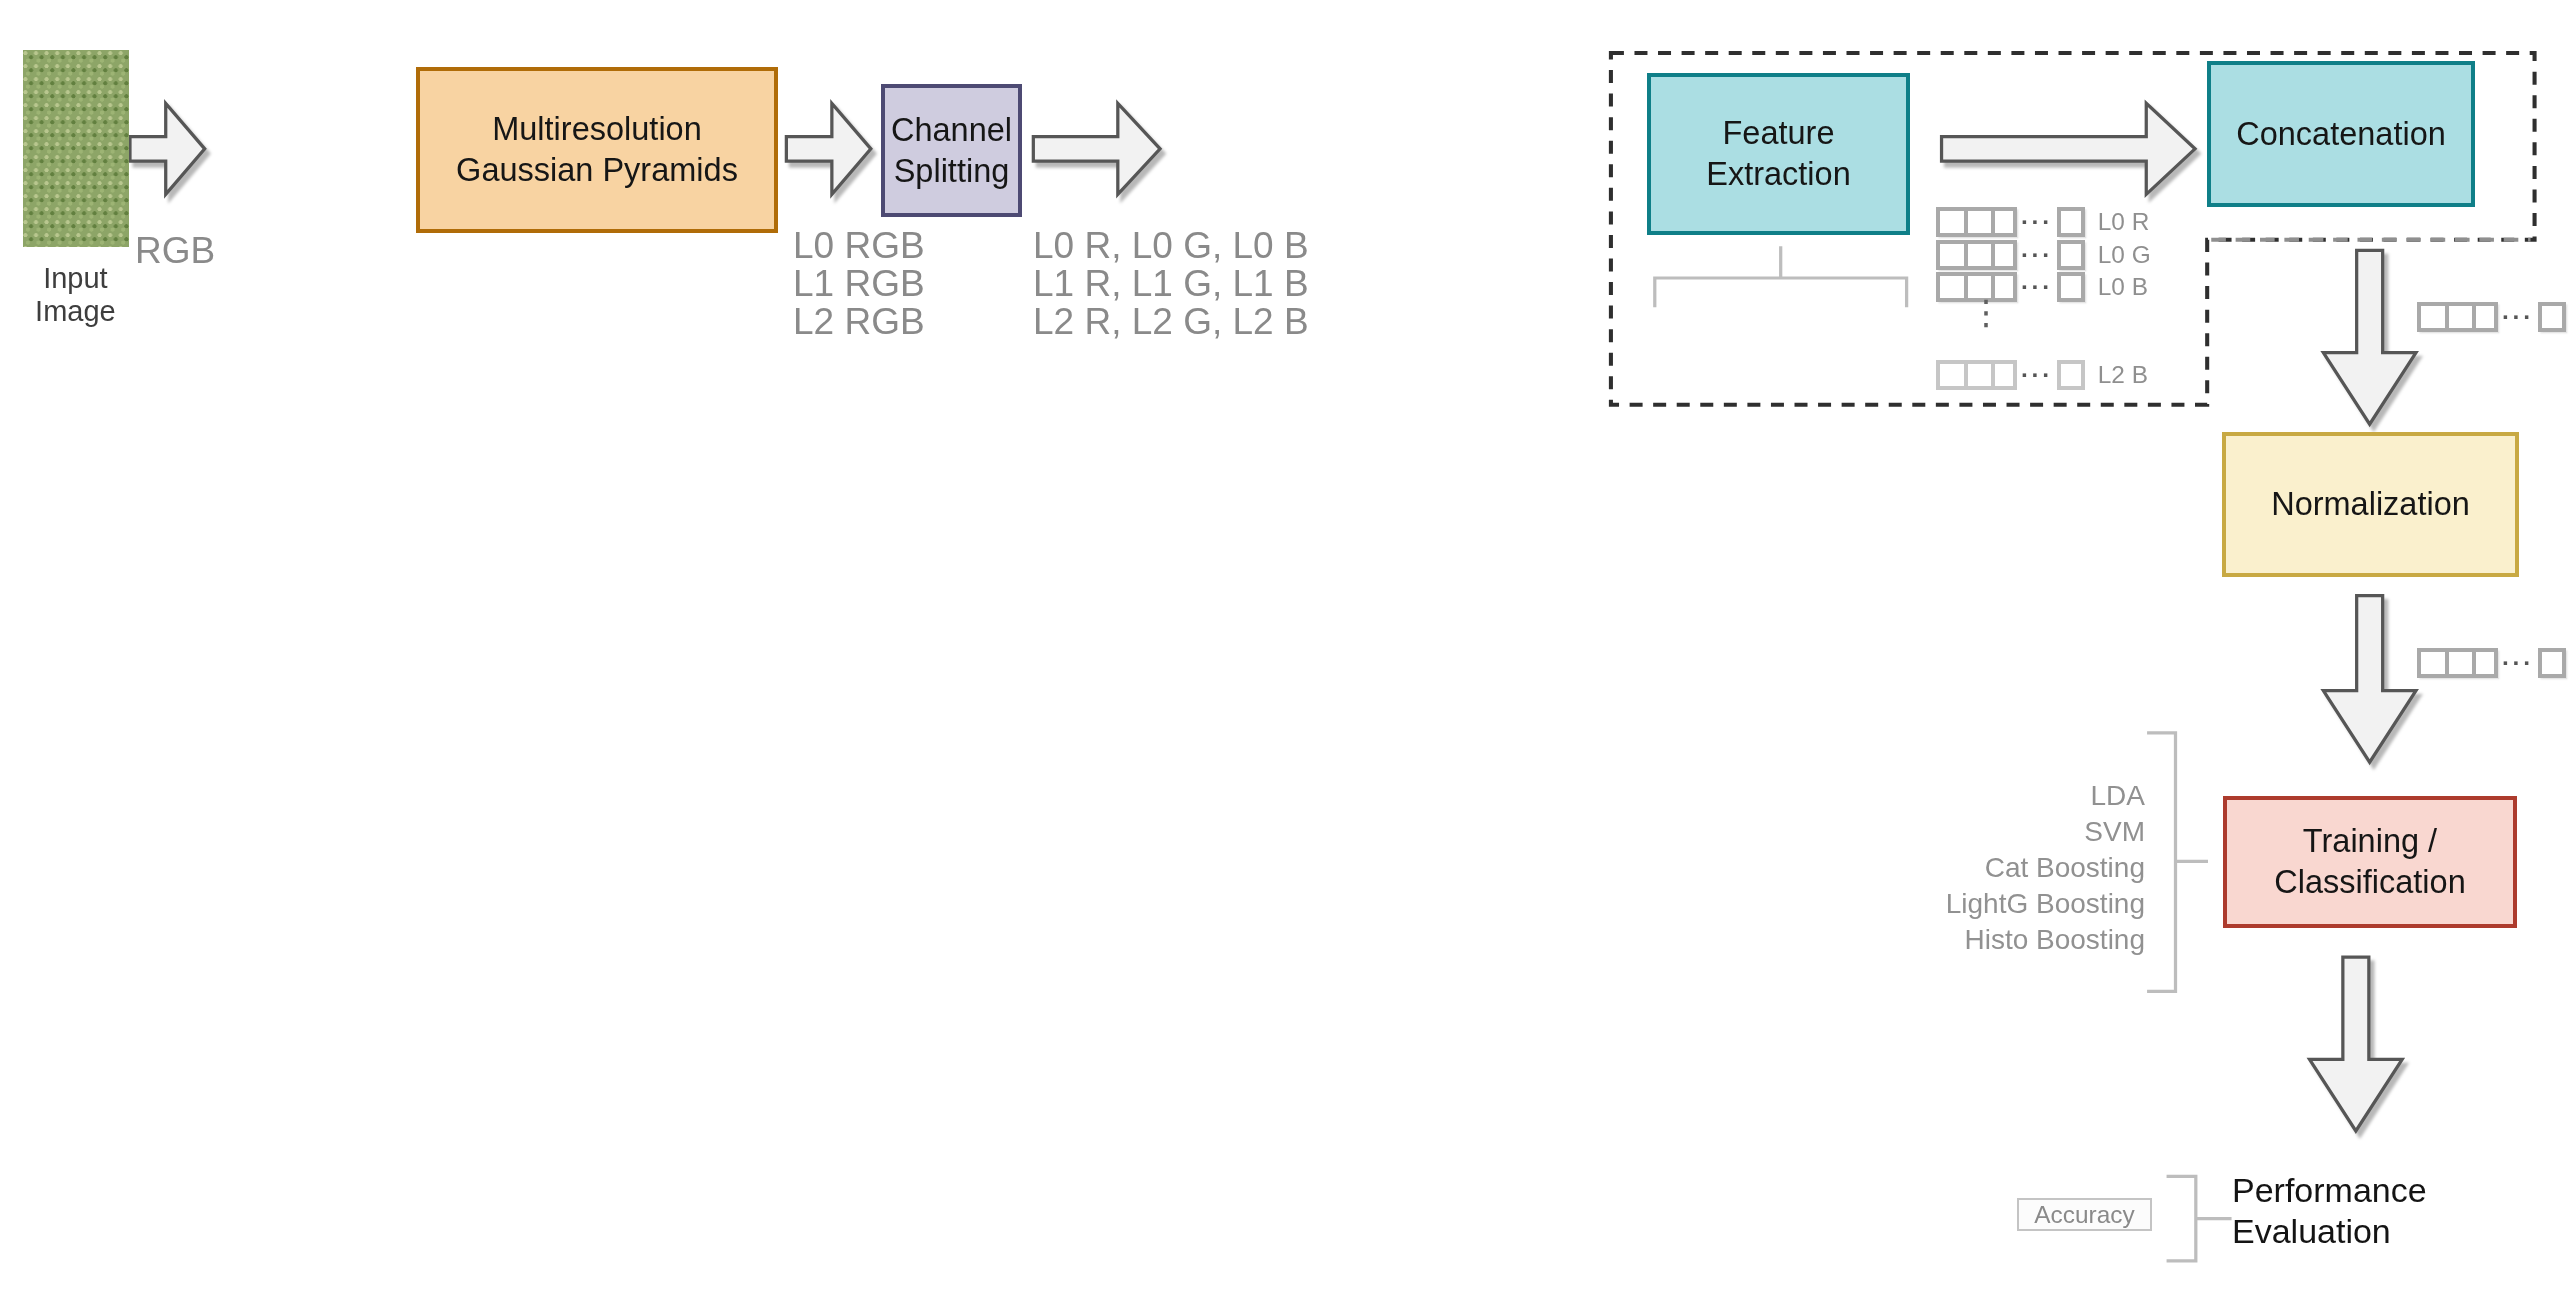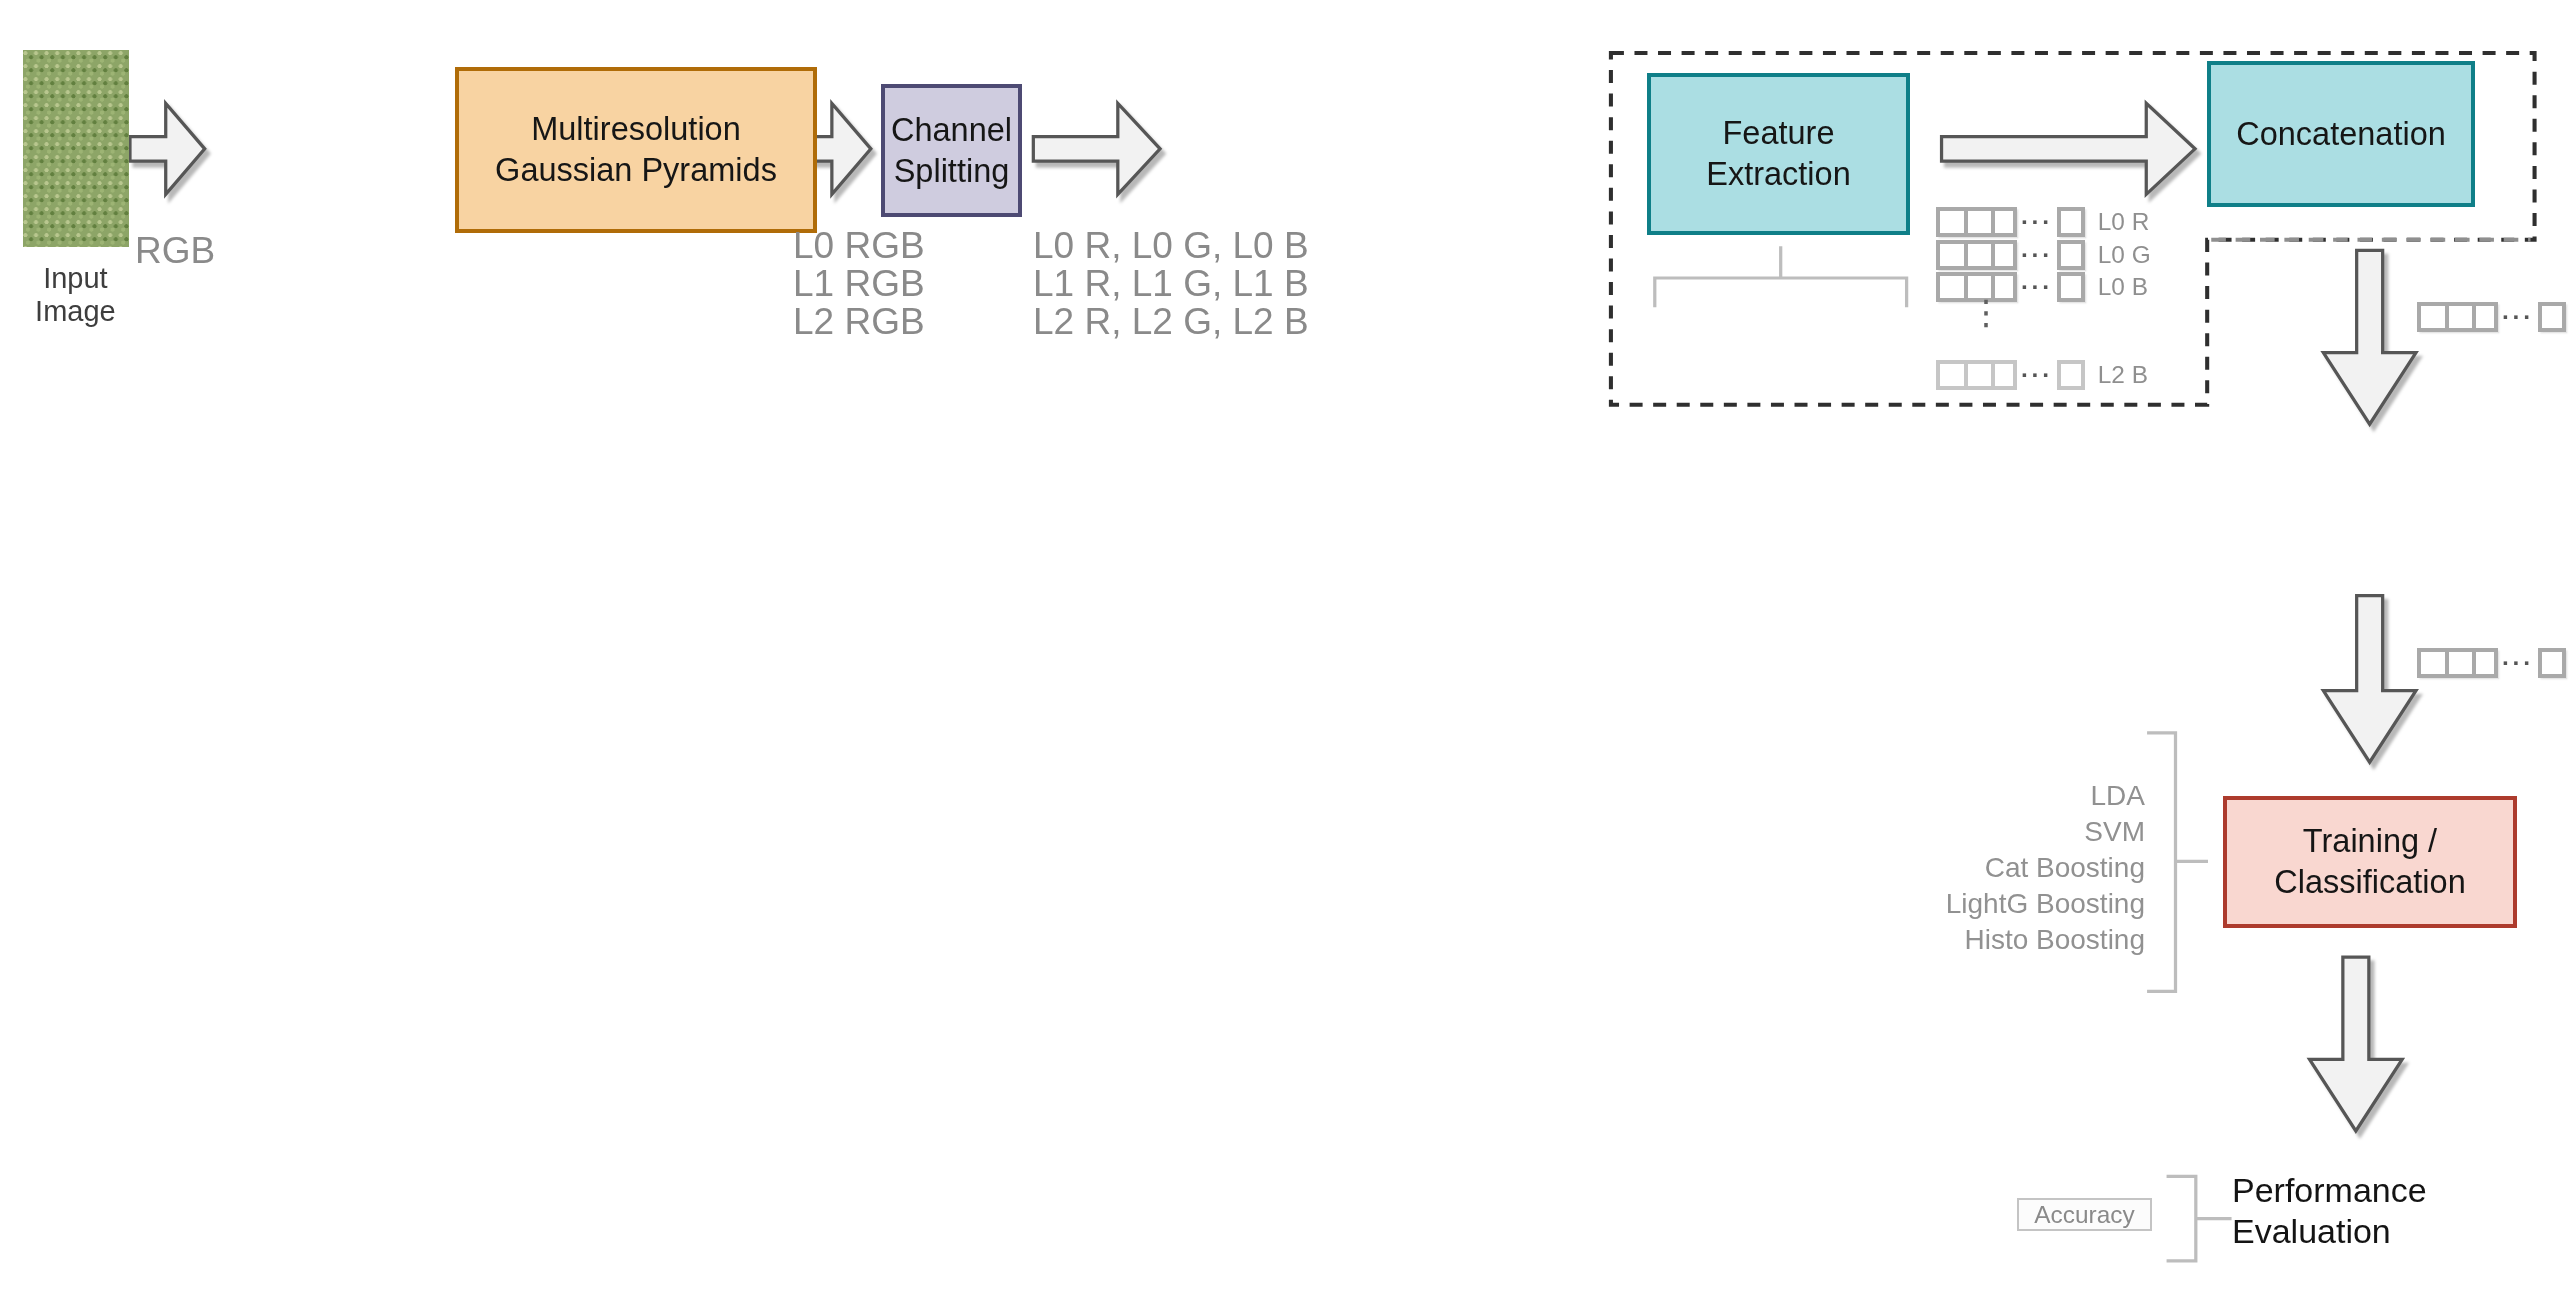--- a/index.html
+++ b/index.html
@@ -105,7 +105,7 @@
   <div class="caption" style="left:2.4px;top:262px;width:146px;">Input Image</div>
   <div class="gray-label" style="left:135px;top:232px;">RGB</div>
 
-  <div class="node box-pyramids" style="left:416px;top:67px;width:362px;height:166px;margin-left:39px;">Multiresolution
+  <div class="node box-pyramids" style="left:416px;top:67px;width:362px;height:166px;">Multiresolution
 Gaussian Pyramids</div>
   <div class="gray-label" style="left:793px;top:227px;">L0 RGB
 L1 RGB

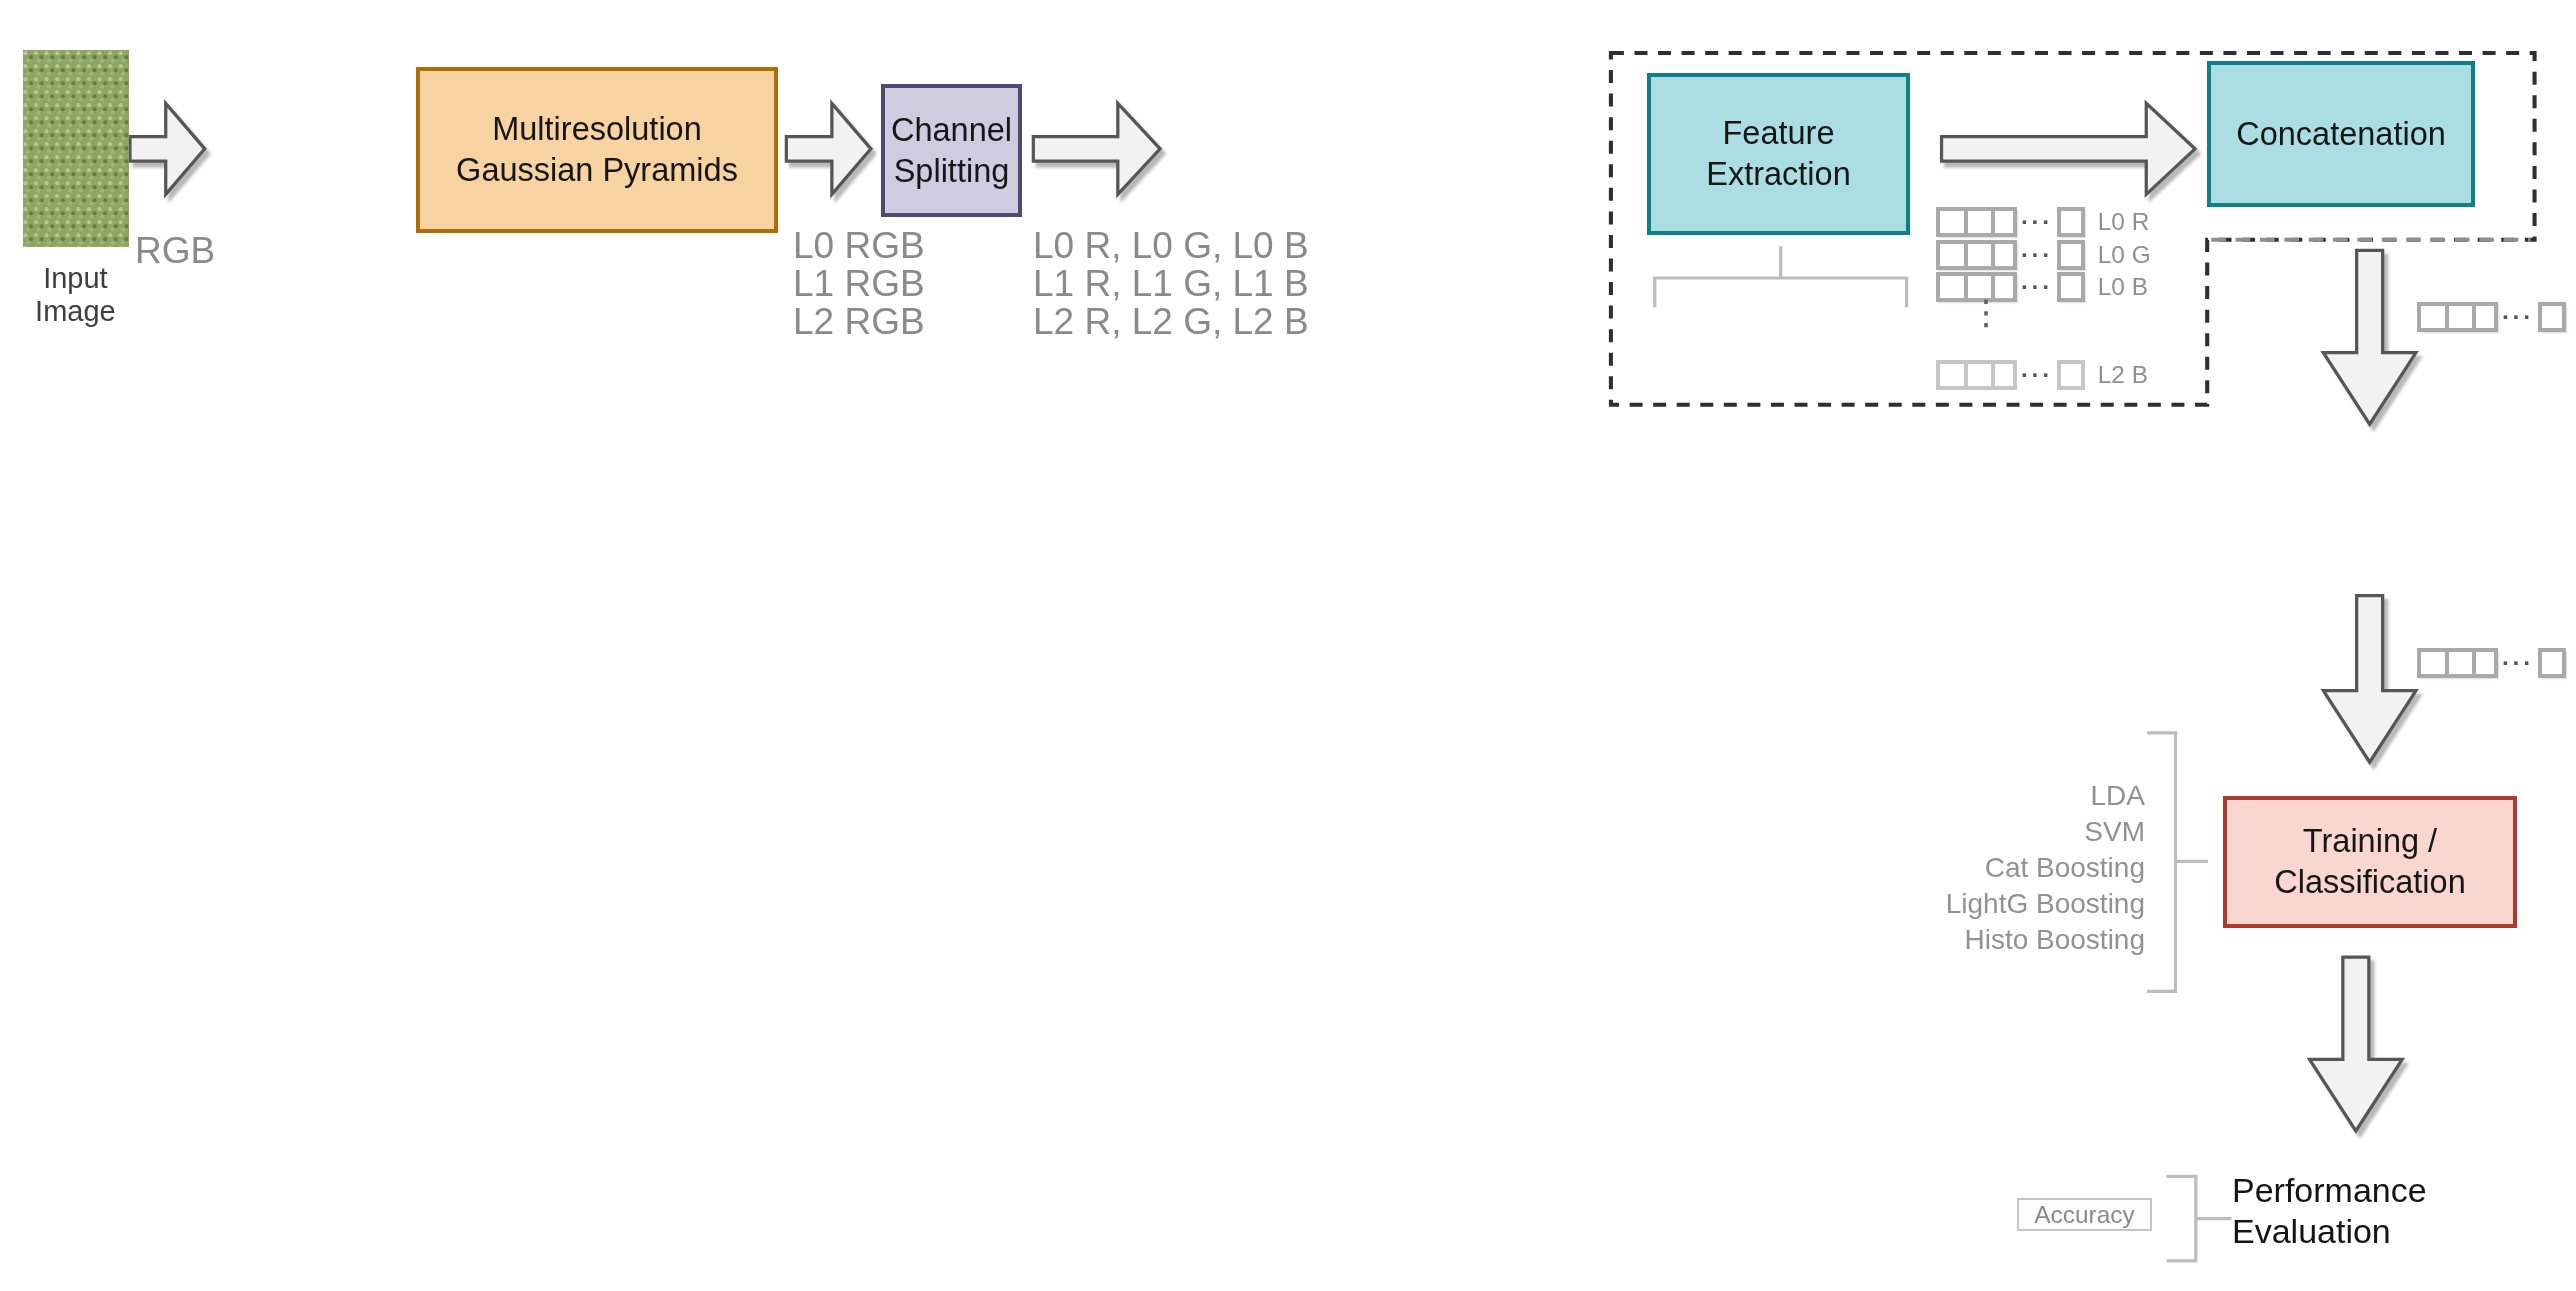--- a/index.html
+++ b/index.html
@@ -178,6 +178,7 @@
     <div class="vec-cell"></div>
   </div>
 
+  <div class="node box-norm" style="left:2222px;top:432px;width:297px;height:145px;">Normalization</div>
 
   <div class="node box-train" style="left:2223px;top:796px;width:294px;height:132px;">Training /
 Classification</div>

